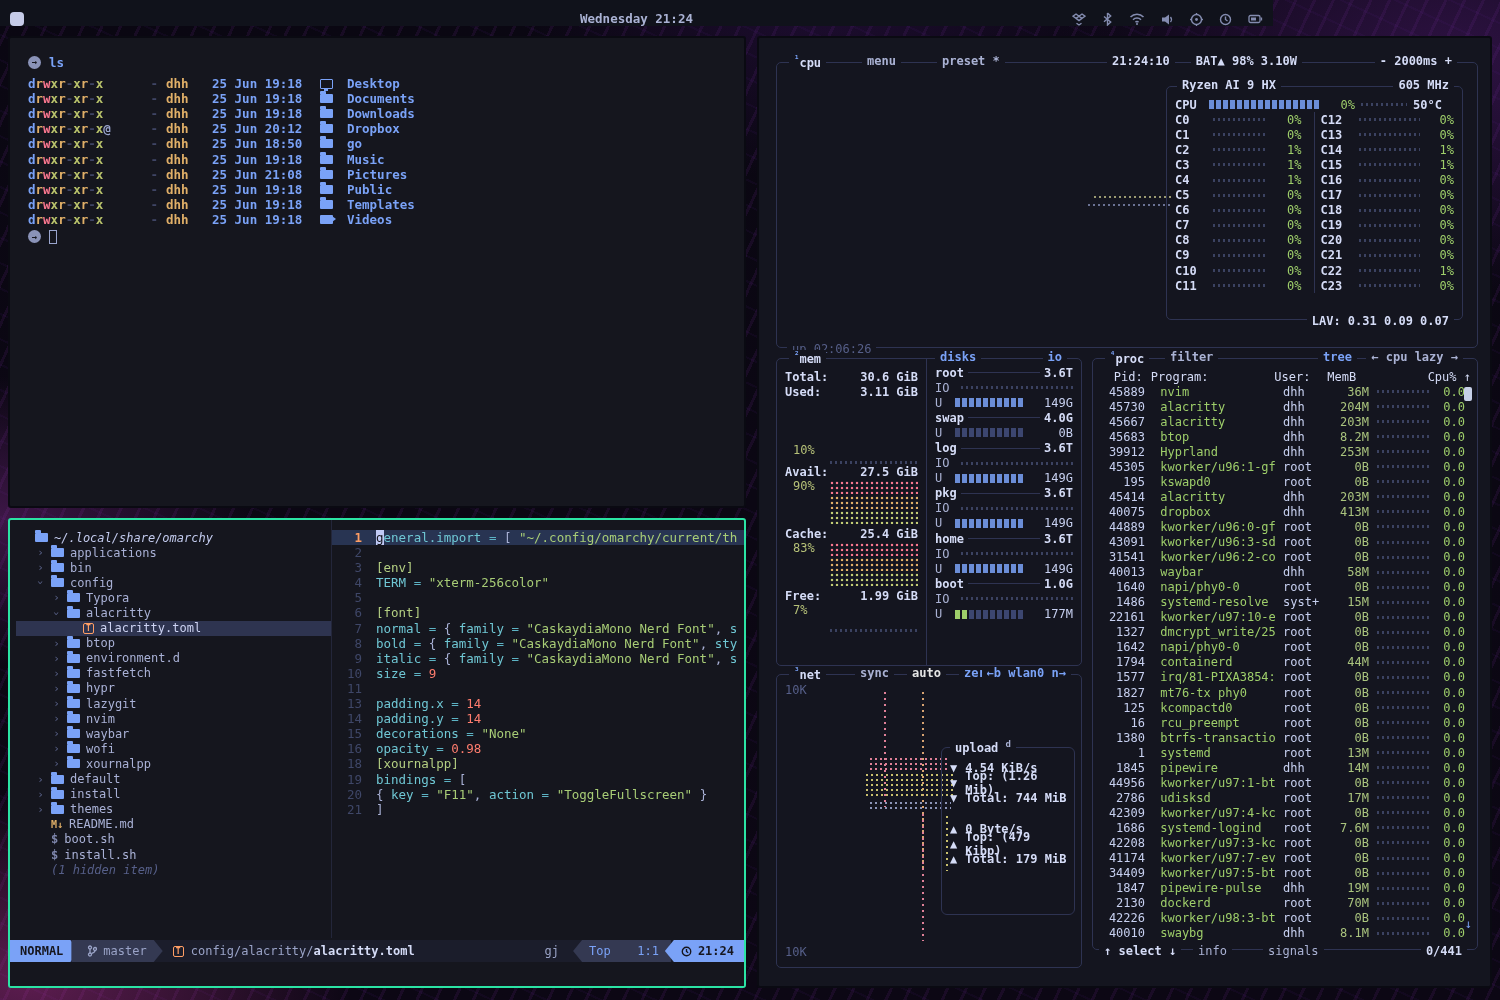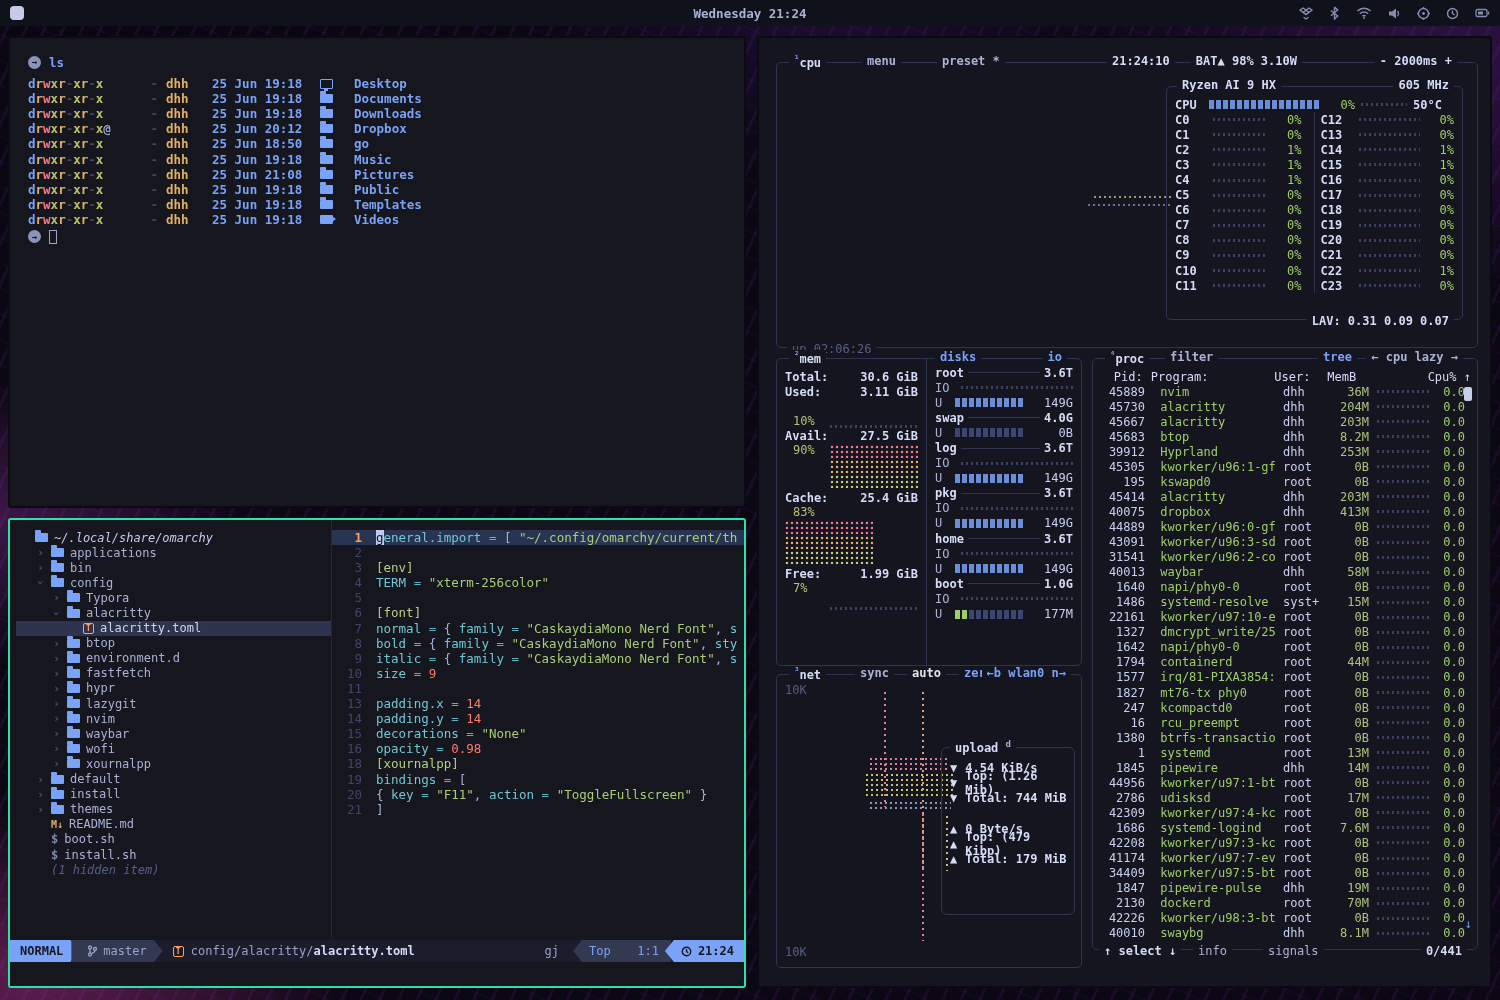--- a/index.html
+++ b/index.html
@@ -22,8 +22,8 @@
       linear-gradient(#0a0712,#0c0714);
   }
   
-  #topbar{position:absolute;left:0;top:0;width:1500px;height:26px;background:#10121b;
-    display:flex;align-items:center;justify-content:space-between;padding:0 10px;}
+  #topbar{position:absolute;left:0;top:0;width:1273px;height:26px;background:#10121b;
+    display:flex;align-items:flex-end;justify-content:space-between;padding:0 10px;}
   #ws{width:14px;height:14px;border-radius:4px;background:#c6cbe8}
   #clock{position:absolute;left:0;right:0;text-align:center;color:#aab2d4;font-weight:bold;font-size:12.5px;pointer-events:none}
   #tray{display:flex;gap:16px;align-items:center}

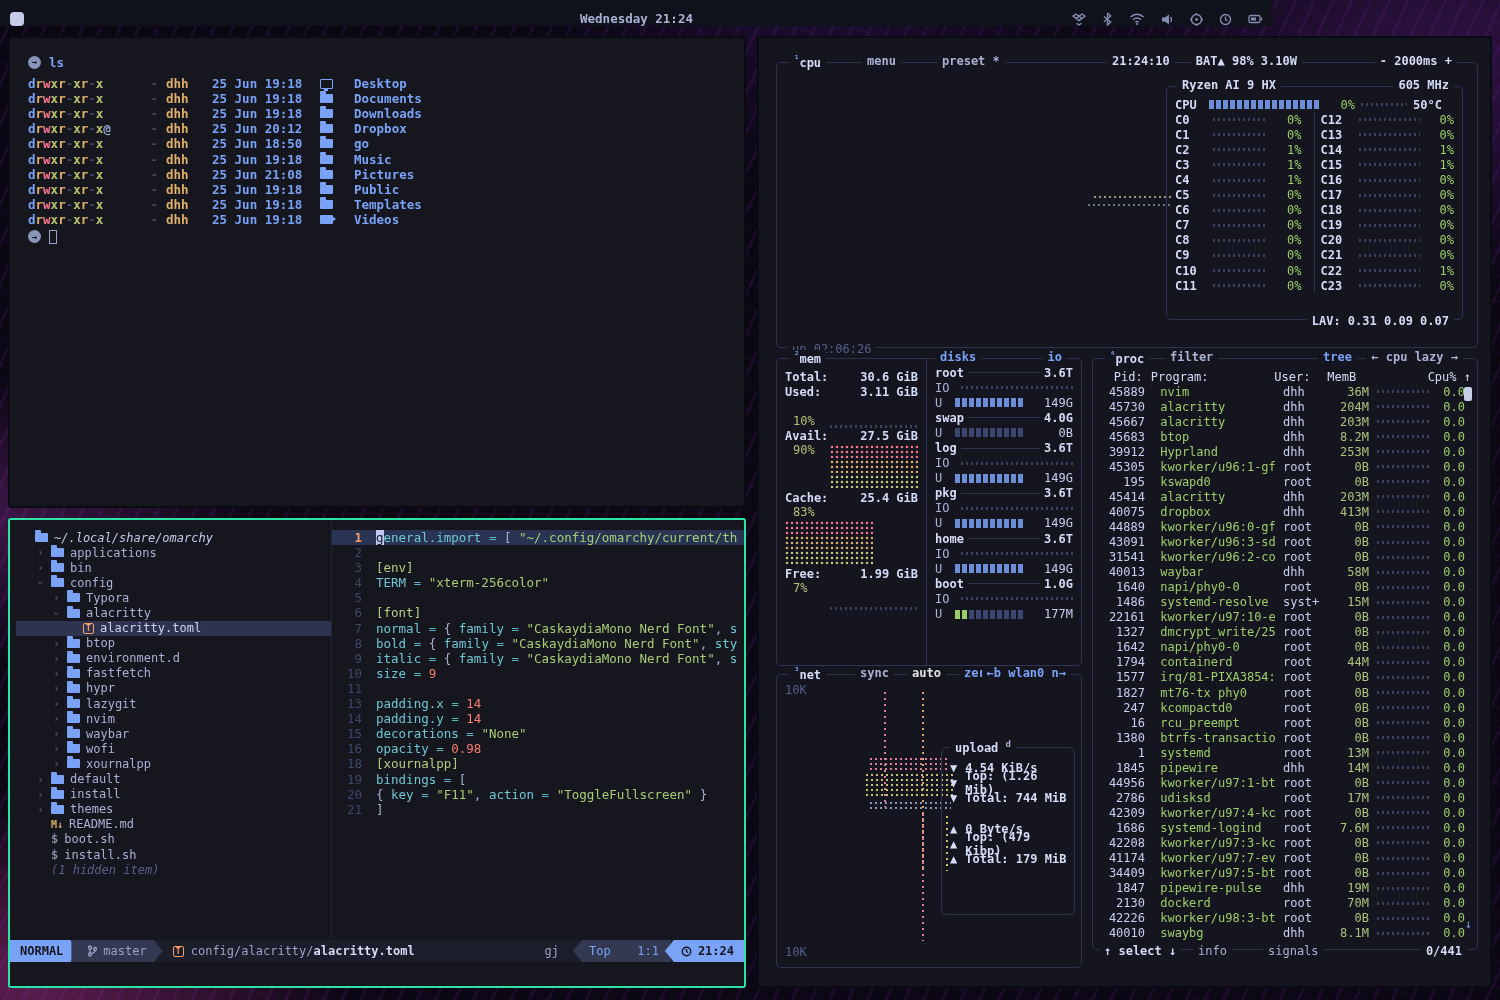--- a/index.html
+++ b/index.html
@@ -45,7 +45,7 @@
   .c-size{width:34px;text-align:right;color:#3f4565}
   .c-user{width:38px;color:var(--yellow)}
   .c-date{width:100px;color:var(--blue)}
-  .c-name{display:flex;align-items:center;gap:21px;color:var(--blue)}
+  .c-name{display:flex;align-items:center;gap:14px;color:var(--blue)}
   .pc-d{color:var(--blue)} .pc-r{color:var(--yellow)} .pc-w{color:var(--red)}
   .pc-x{color:#b8c26b} .pc-dash{color:#3f4565} .pc-at{color:#9aa5ce}
   .hd{color:#d5dcf7}

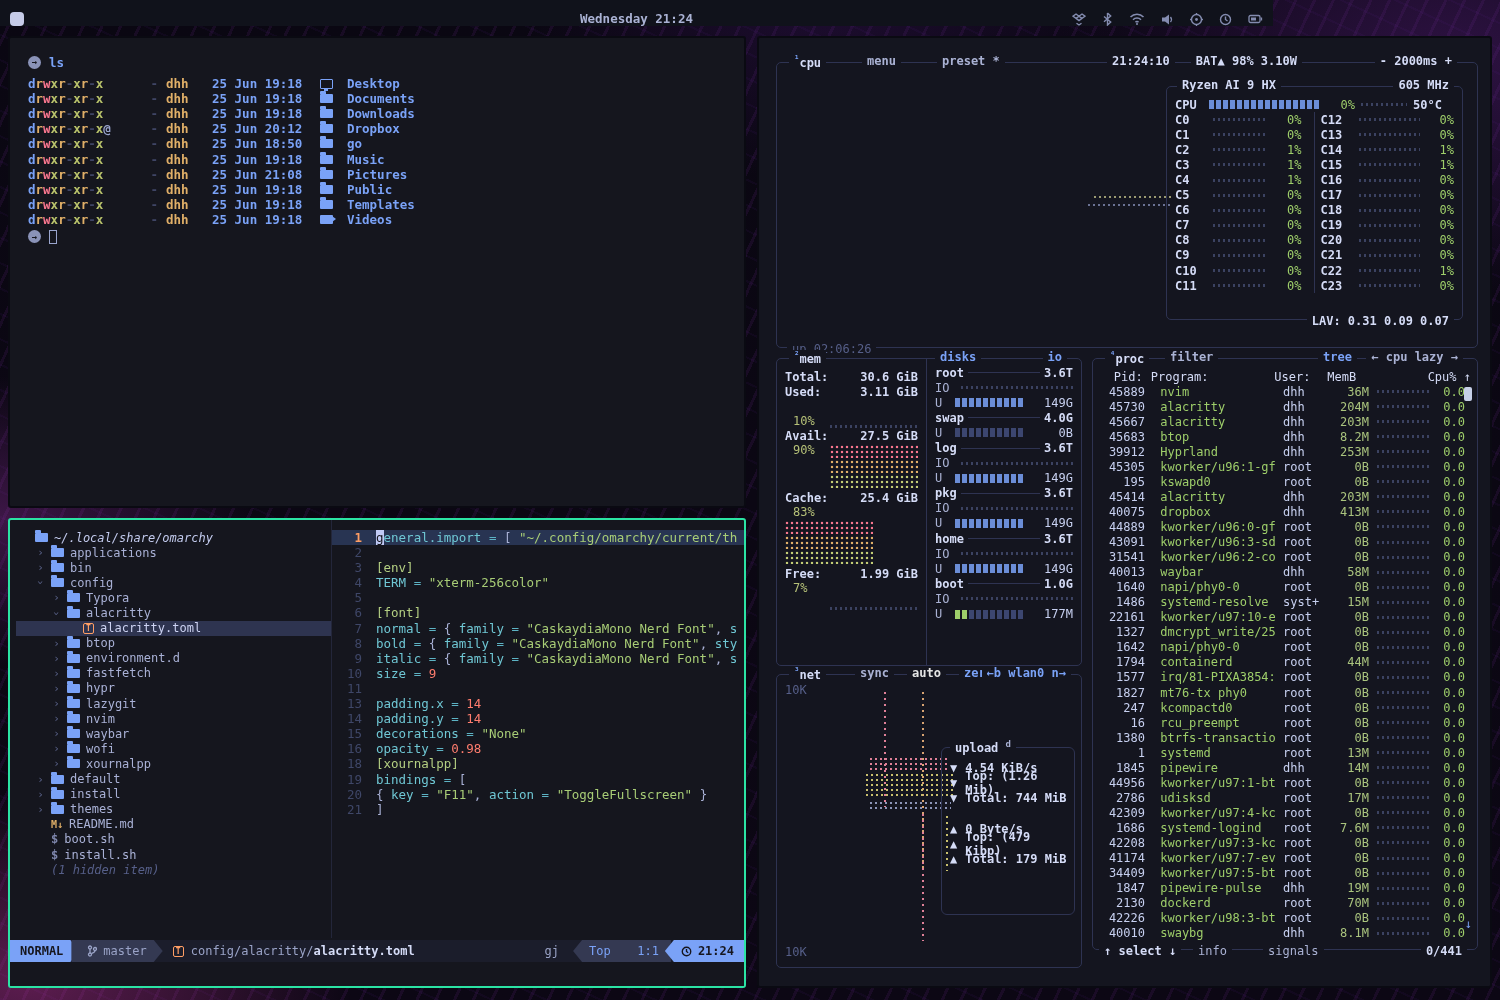--- a/index.html
+++ b/index.html
@@ -646,7 +646,7 @@
             <span class="grow"></span>
             <span class="mem-val">3.11 GiB</span>
           </div>
-          <div class="row" style="align-items: flex-end; height: auto;">
+          <div class="row" style="align-items: center; height: auto; margin-top: 36px;">
             <span class="mem-pct" style="width: 42px; padding-left: 8px;">10%</span>
             <div class="grow" style="padding-top: 2px;">
               <div class="dots" style="width: 88px; margin-left: auto; margin-top: 24px;"></div>

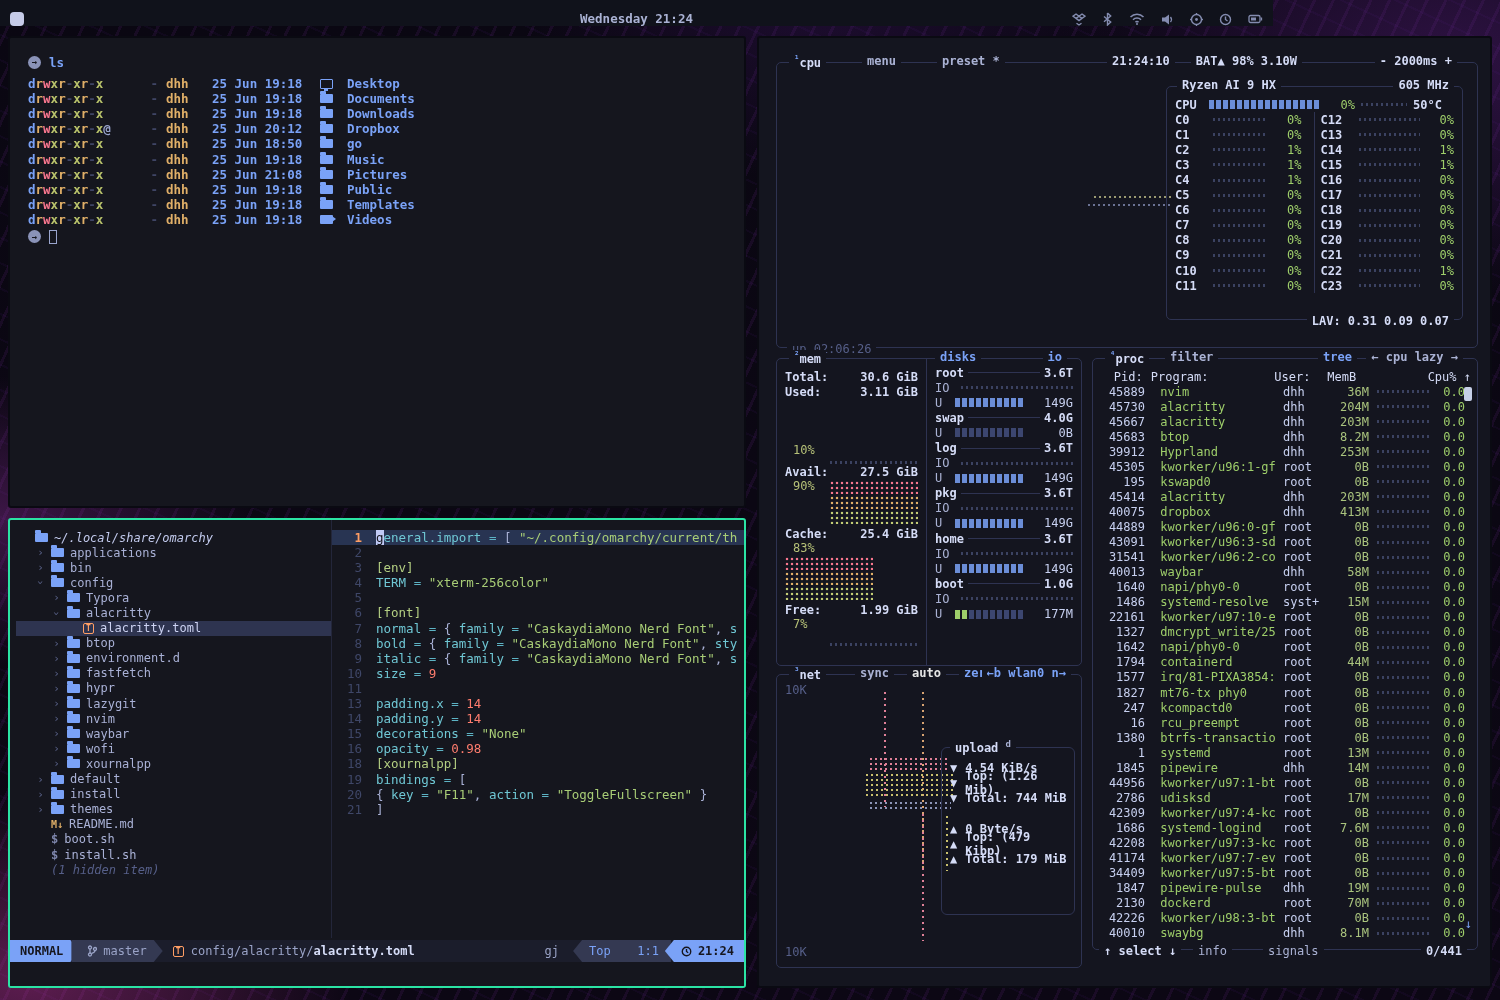--- a/index.html
+++ b/index.html
@@ -670,7 +670,7 @@
             <span class="grow"></span>
             <span class="mem-val">25.4 GiB</span>
           </div>
-          <div class="row" style="align-items: flex-start; height: auto; flex-direction: column;">
+          <div class="row" style="align-items: flex-start; height: auto;">
             <span class="mem-pct" style="width: 42px; padding-left: 8px;">83%</span>
             <div class="grow" style="padding-top: 2px;">
               <div class="dotgrid" style="height: 13px; width: 88px; margin-left: auto; margin-bottom: 2px; background-image: radial-gradient(circle at 2px 2px, rgb(247, 118, 142) 1.4px, transparent 1.6px);"></div>

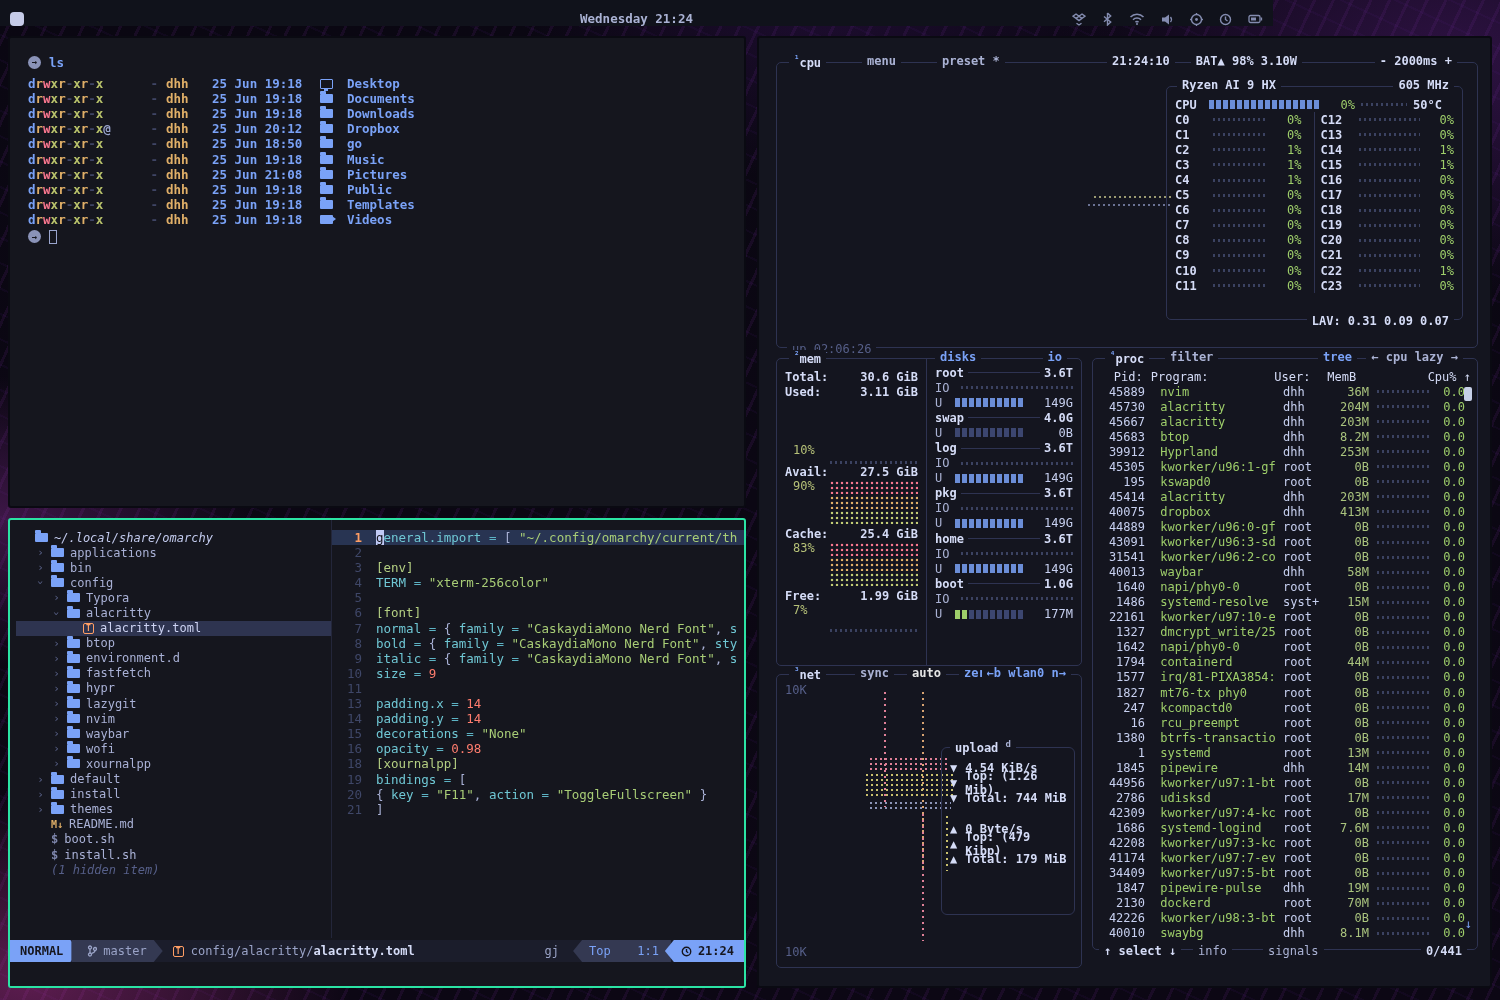--- a/index.html
+++ b/index.html
@@ -1009,7 +1009,7 @@
             <span class="p-cpu">0.0</span>
           </div>
           <div class="proc-row">
-            <span class="p-pid">247</span>
+            <span class="p-pid">125</span>
             <span class="p-prog"> kcompactd0</span>
             <span class="p-user">root</span>
             <span class="p-mem">0B</span>

